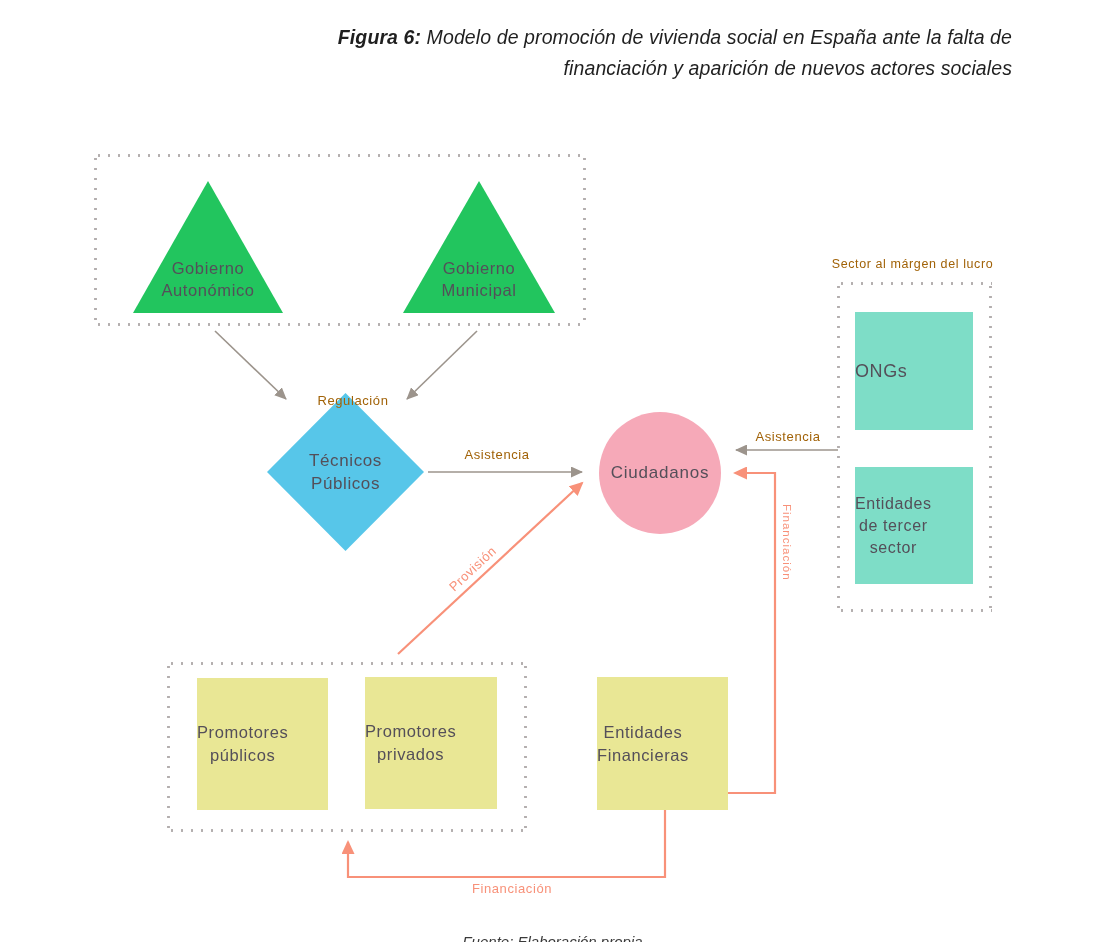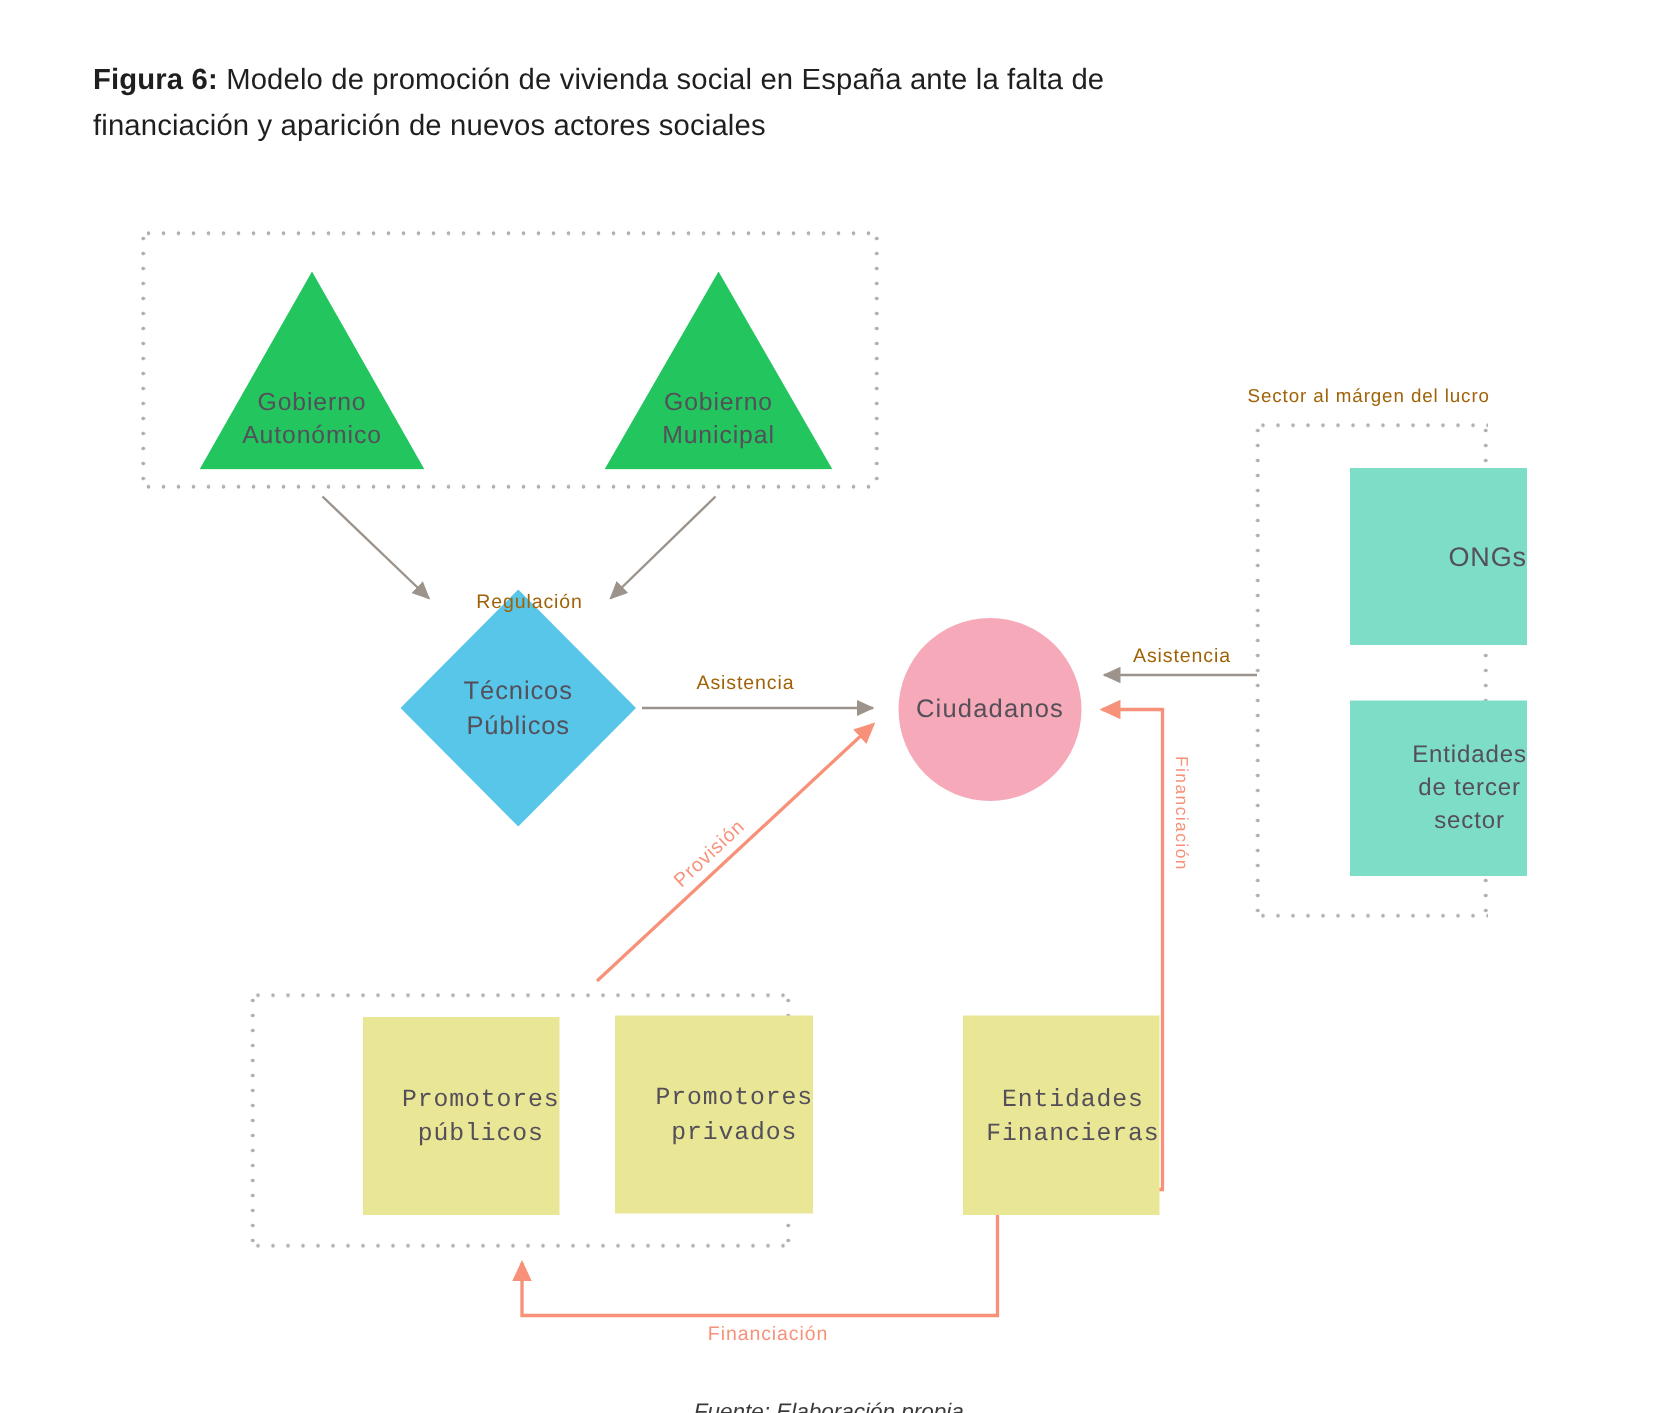--- a/index.html
+++ b/index.html
@@ -9,8 +9,8 @@
   }
   
   .figure-title{
-    position:absolute;left:62px;top:38px;width:950px;text-align:left;
-    font-size:19.5px;line-height:31px;color:#1f1f1f;letter-spacing:0.1px;
+    position:absolute;left:62px;top:22px;width:950px;text-align:right;
+    font-size:19.5px;line-height:31px;color:#1f1f1f;letter-spacing:0.1px;font-style:italic;
   }
   .figure-title b{font-weight:bold;}
   

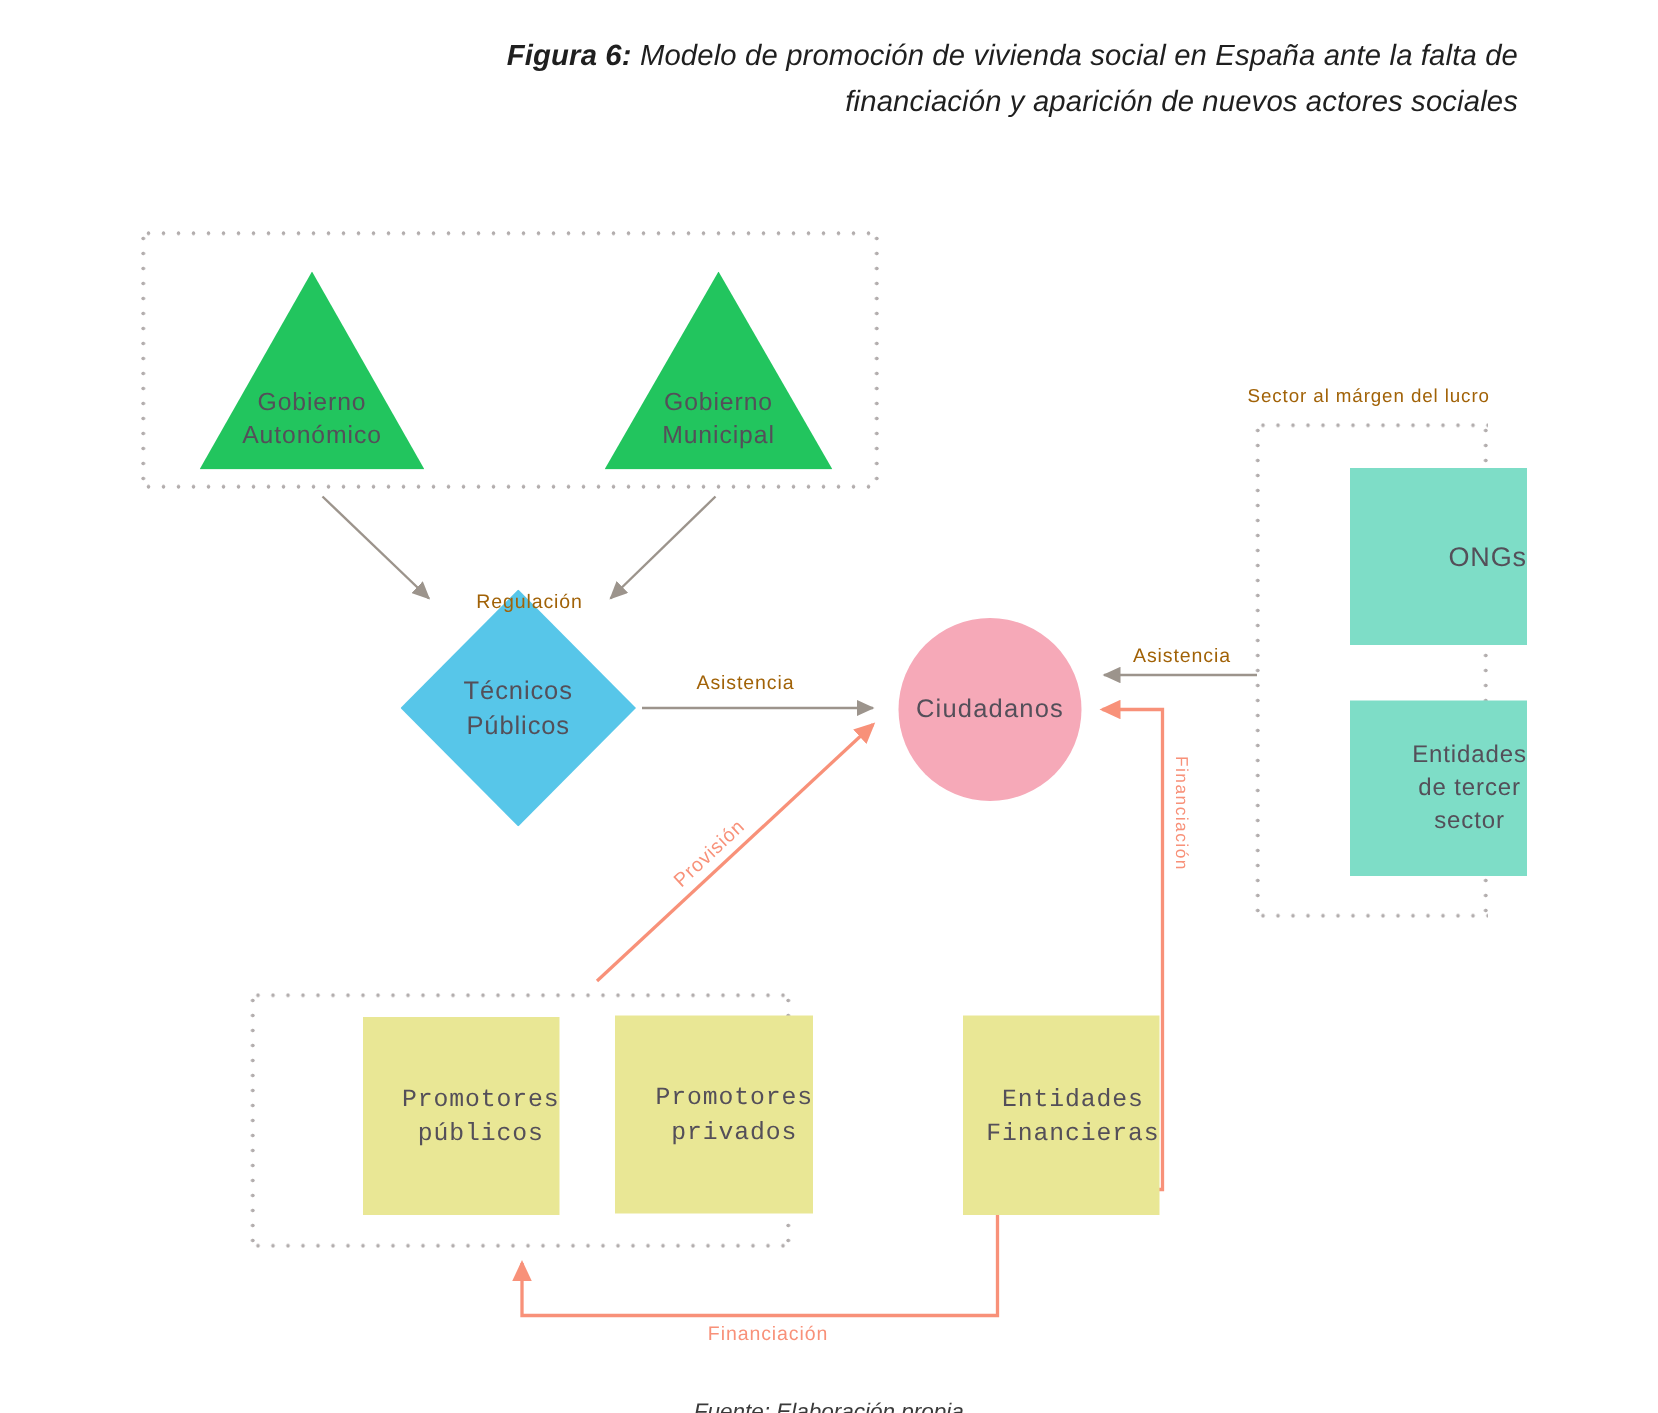--- a/index.html
+++ b/index.html
@@ -53,8 +53,8 @@
     font-size:17px;letter-spacing:0.8px;
   }
   .rect-node{
-    position:absolute;display:flex;align-items:center;justify-content:flex-end;
-    text-align:center;font-size:16.5px;line-height:23px;margin-left:45px;
+    position:absolute;display:flex;align-items:center;justify-content:flex-start;
+    text-align:center;font-size:16.5px;line-height:23px;
   }
   .teal{background:#7eddc7;}
   .yellow{background:#e9e795;font-family:Liberation Mono, monospace;}

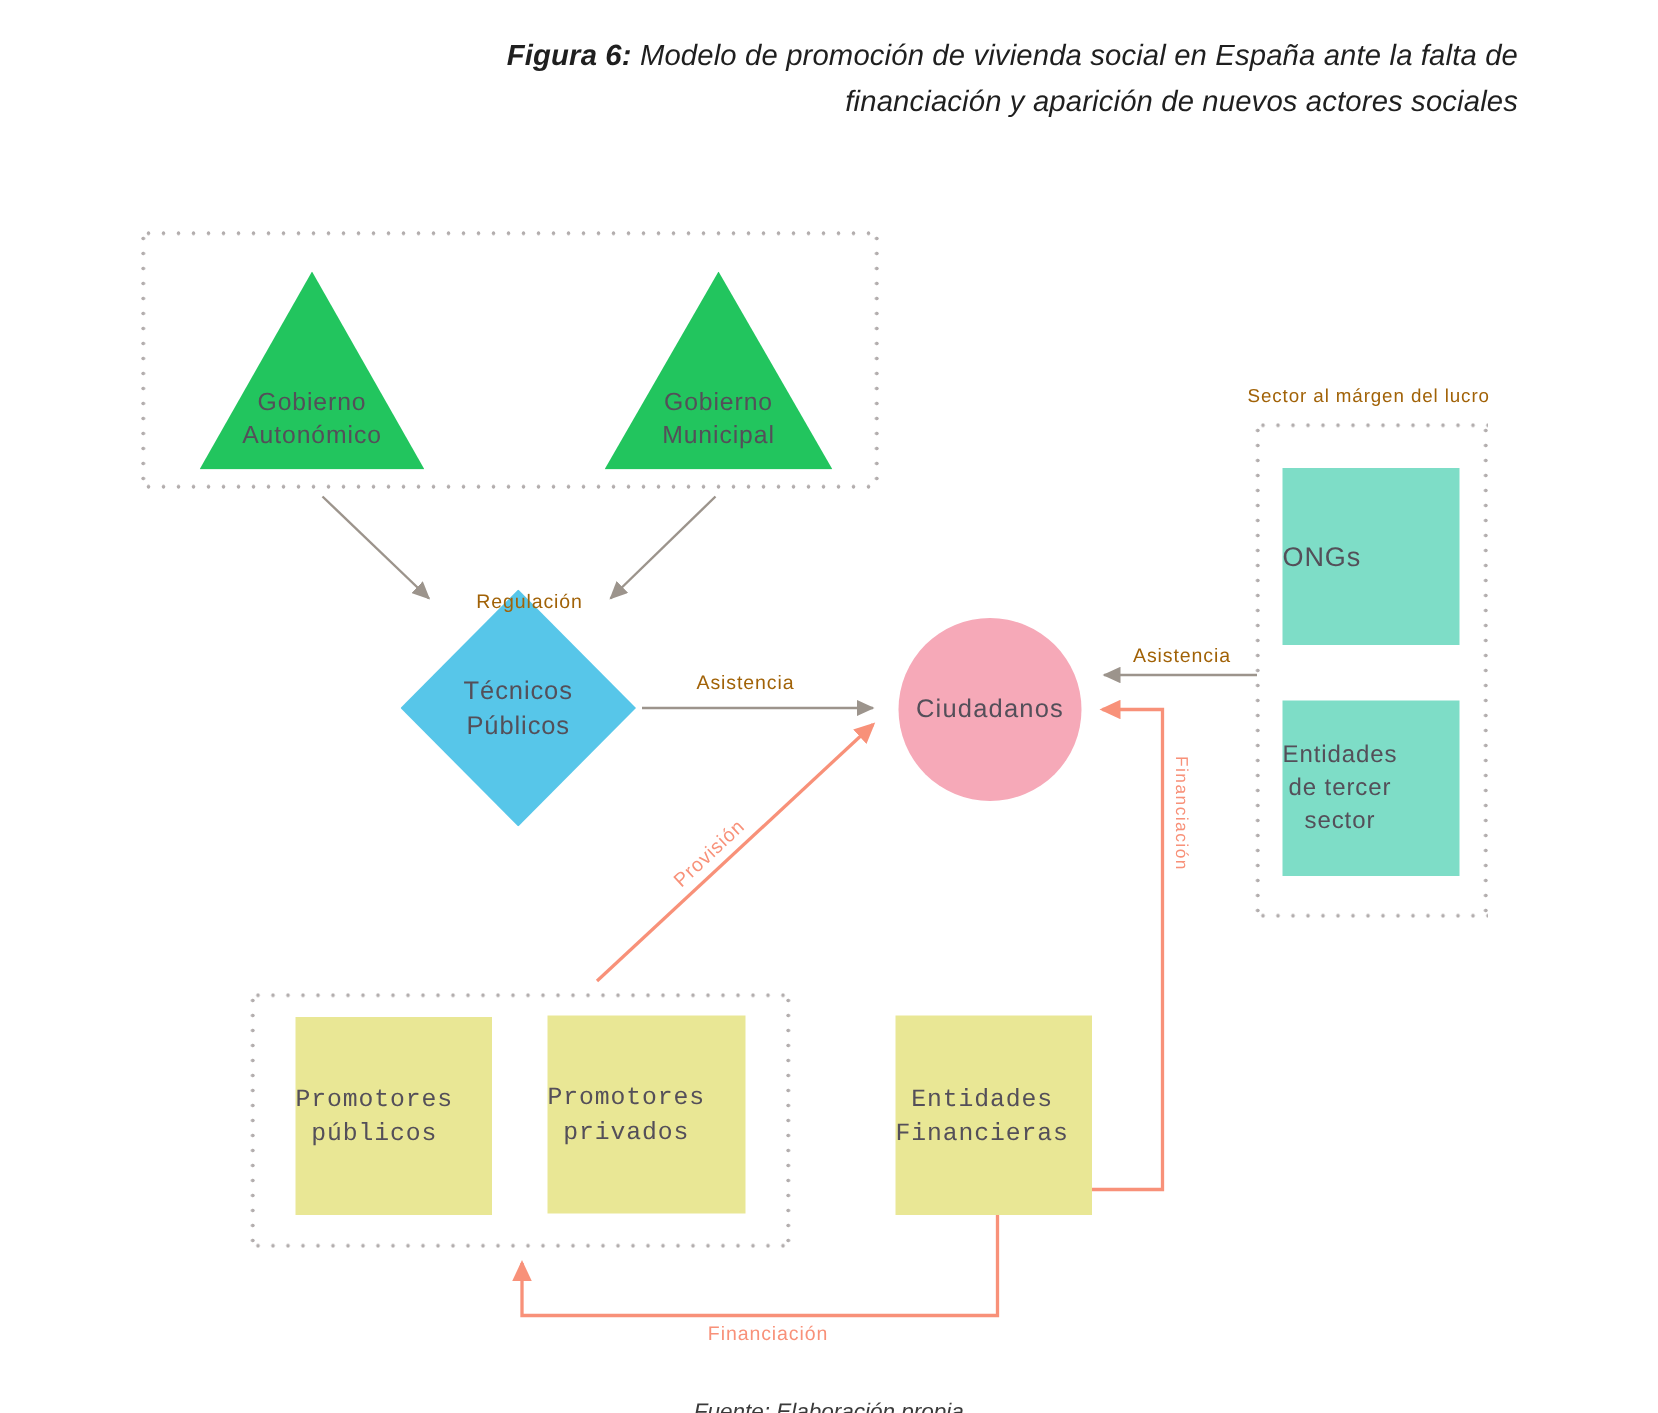--- a/index.html
+++ b/index.html
@@ -57,7 +57,7 @@
     text-align:center;font-size:16.5px;line-height:23px;
   }
   .teal{background:#7eddc7;}
-  .yellow{background:#e9e795;font-family:Liberation Mono, monospace;}
+  .yellow{background:#e9e795;}
   .node-ongs{left:855px;top:312px;width:118px;height:118px;font-size:18px;}
   .node-tercer{left:855px;top:467px;width:118px;height:117px;font-size:16px;line-height:22px;}
   .node-prom-pub{left:197px;top:678px;width:131px;height:132px;}

